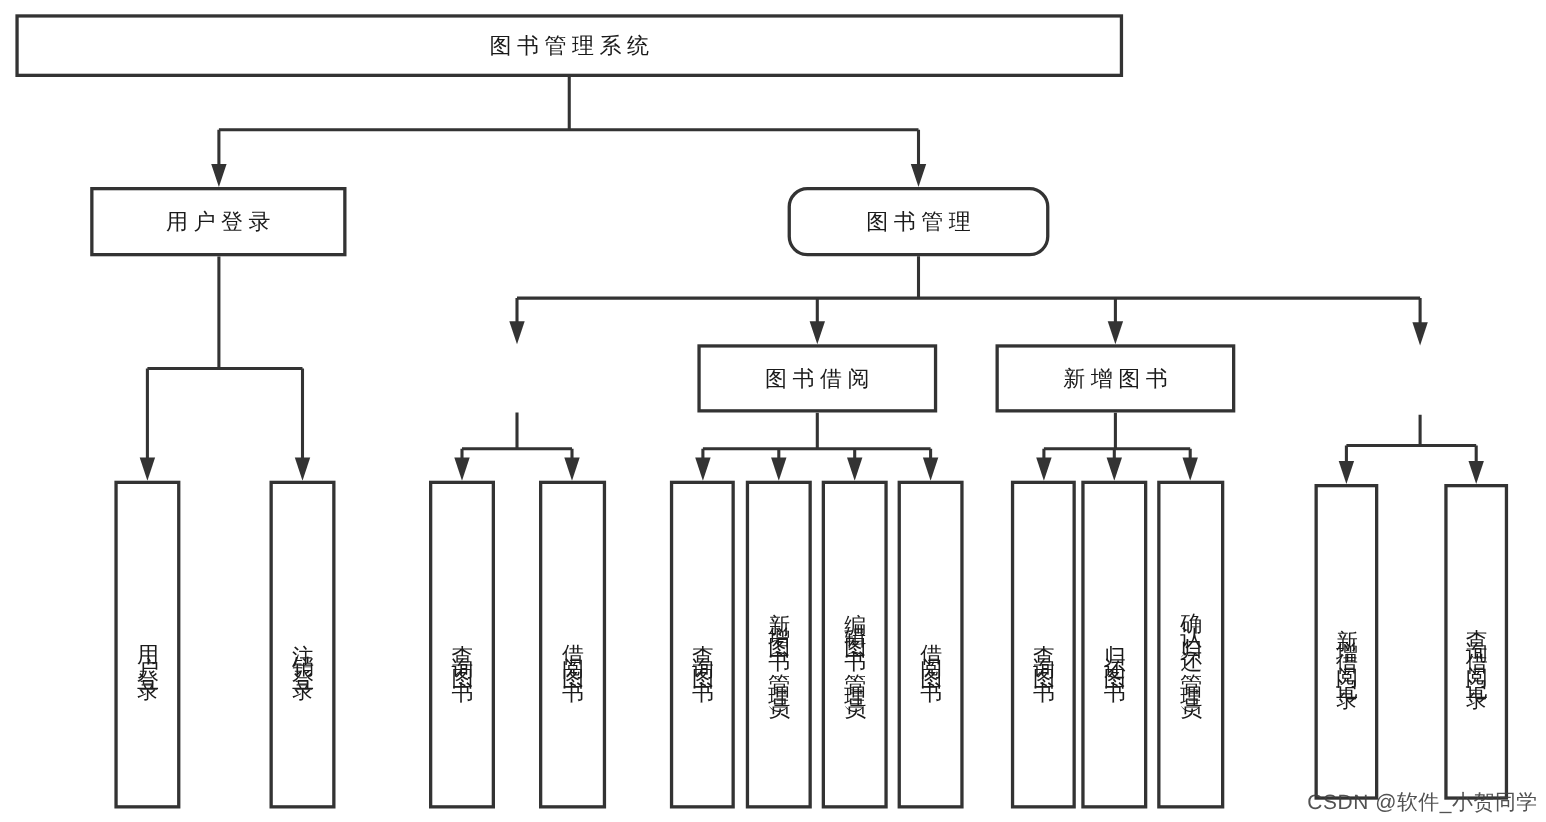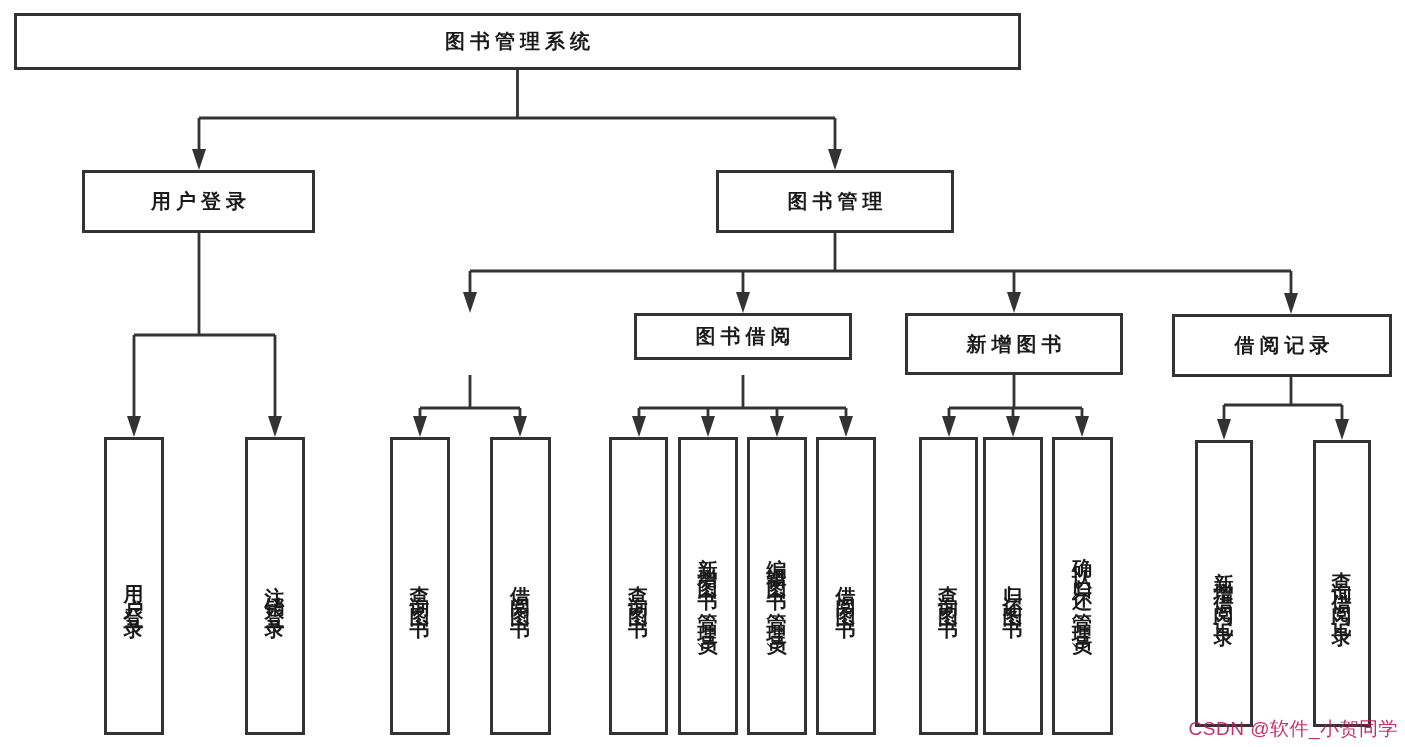--- a/index.html
+++ b/index.html
@@ -25,7 +25,6 @@
     display: flex;
     align-items: center;
     justify-content: center;
-    font-weight: bold;
   }
   .box.h span {
     font-size: 20px;

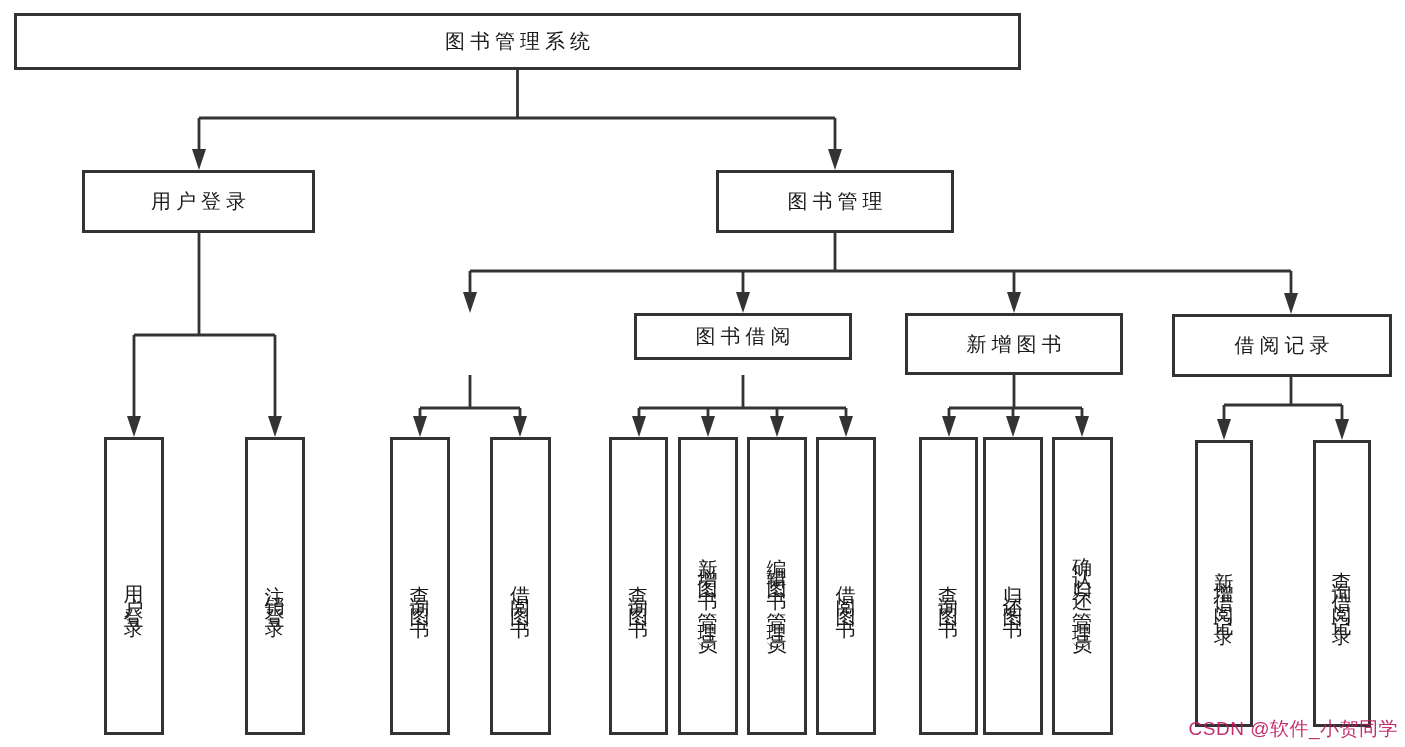--- a/index.html
+++ b/index.html
@@ -105,7 +105,7 @@
   <div class="box h" style="left:82px; top:170px; width:233px; height:63px;">
     <span>用户登录</span>
   </div>
-  <div class="box h" style="left:716px; top:170px; width:238px; height:63px;">
+  <div class="box h" style="left:716px; top:170px; width:238px; height:63px;border-radius:18px;">
     <span>图书管理</span>
   </div>
 

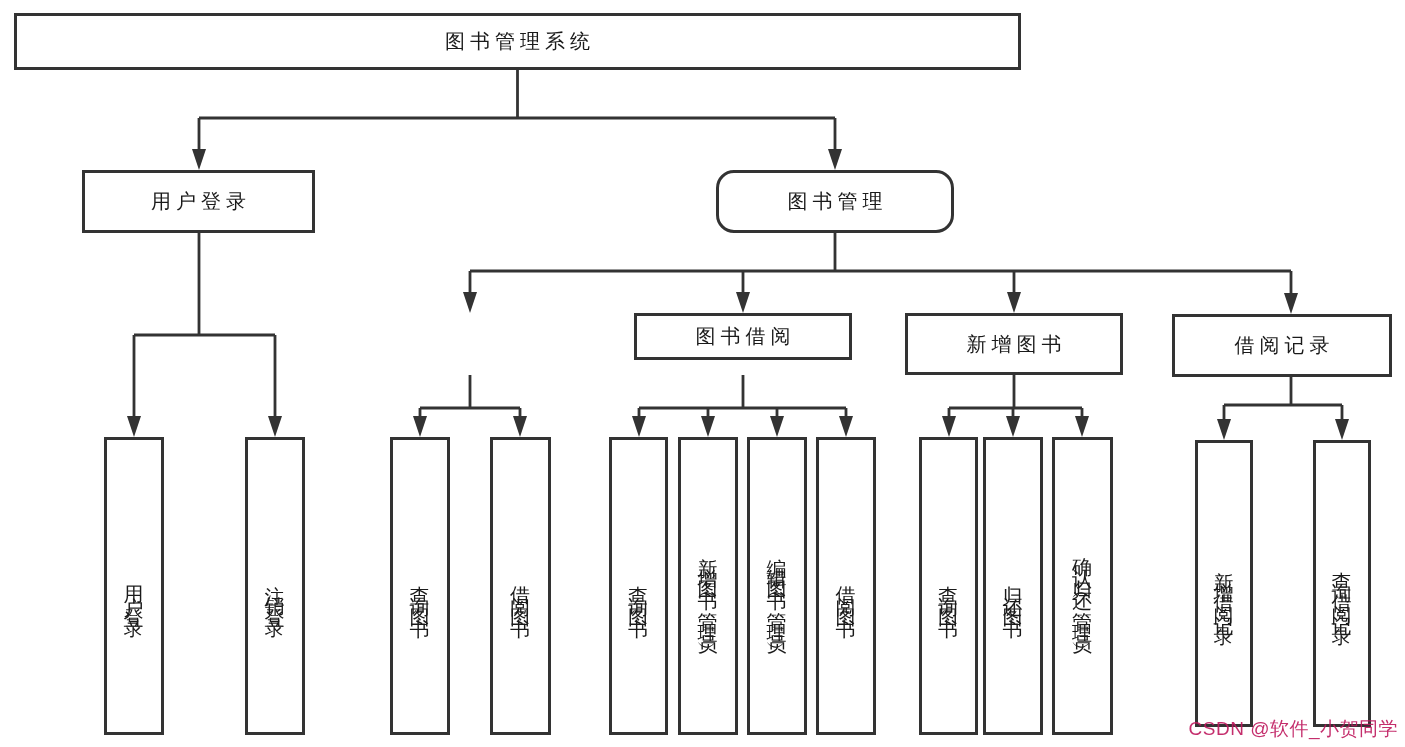--- a/index.html
+++ b/index.html
@@ -109,7 +109,7 @@
     <span>图书管理</span>
   </div>
 
-  <div class="box h" style="left:634px; top:313px; width:218px; height:47px;">
+  <div class="box h" style="left:634px; top:313px; width:218px; height:62px;">
     <span>图书借阅</span>
   </div>
   <div class="box h" style="left:905px; top:313px; width:218px; height:62px;">

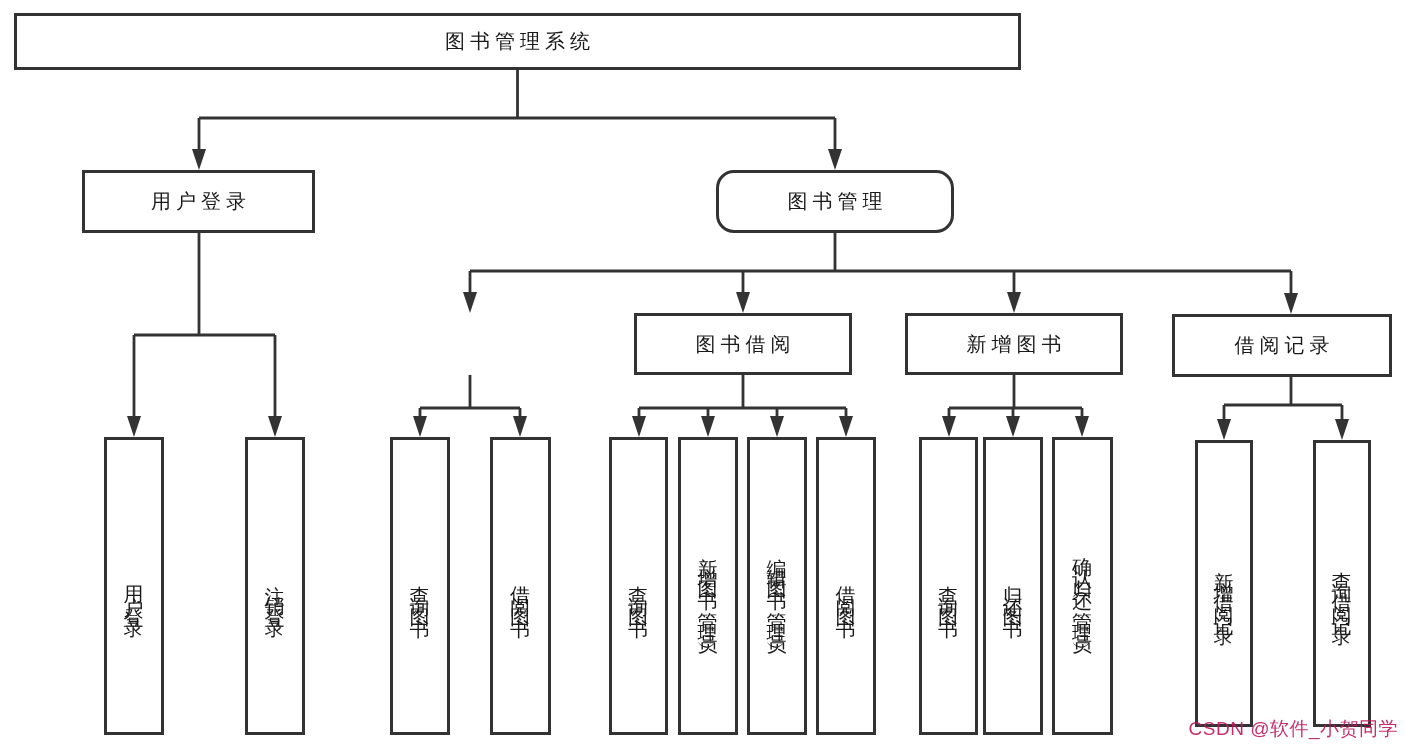--- a/index.html
+++ b/index.html
@@ -115,9 +115,6 @@
   <div class="box h" style="left:905px; top:313px; width:218px; height:62px;">
     <span>新增图书</span>
   </div>
-  <div class="box h" style="left:1172px; top:314px; width:220px; height:63px;">
-    <span>借阅记录</span>
-  </div>
 
   <div class="box v" style="left:104px; top:437px; width:60px; height:298px;">
     <span>用户登录</span>

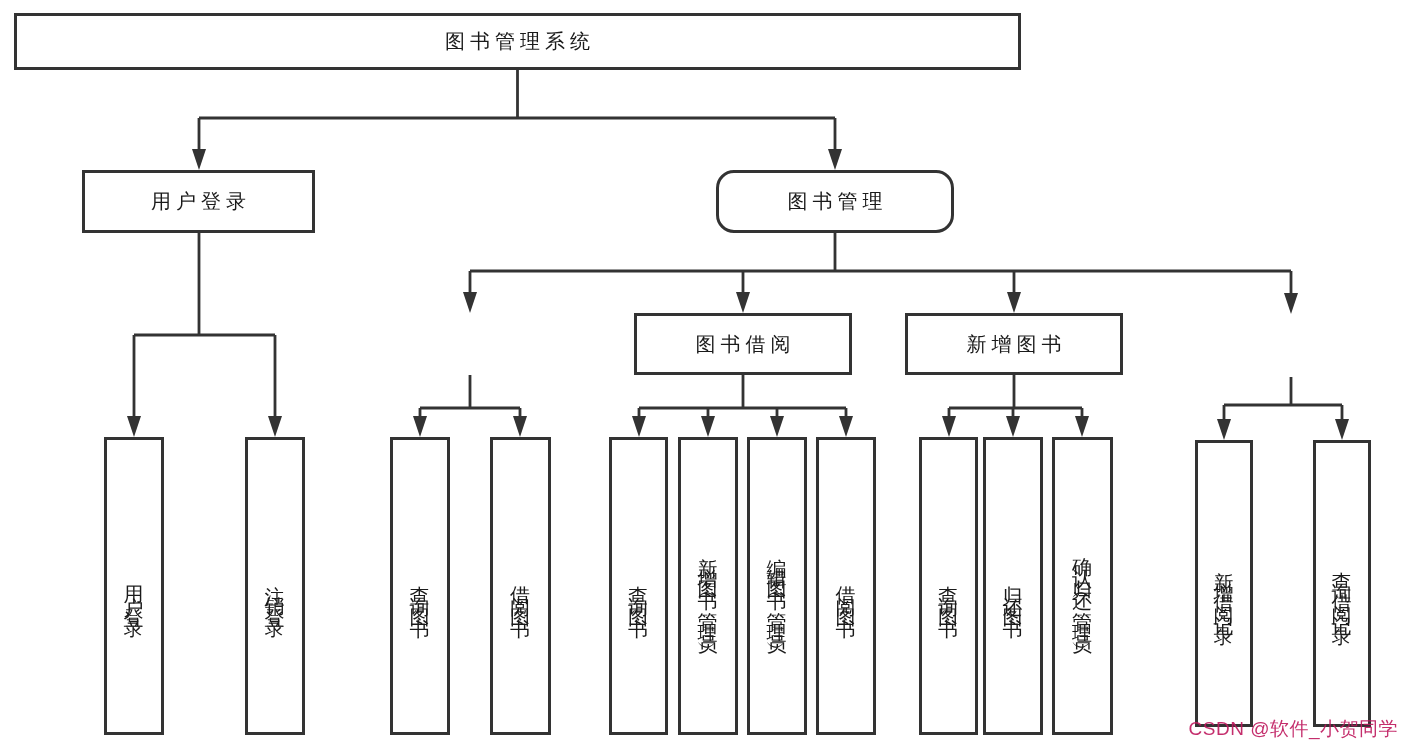--- a/index.html
+++ b/index.html
@@ -47,7 +47,7 @@
     bottom: 5px;
     font-size: 19px;
     letter-spacing: 0.5px;
-    color: #be185d;
+    color: #404040;
     opacity: 0.9;
     z-index: 10;
     white-space: nowrap;

